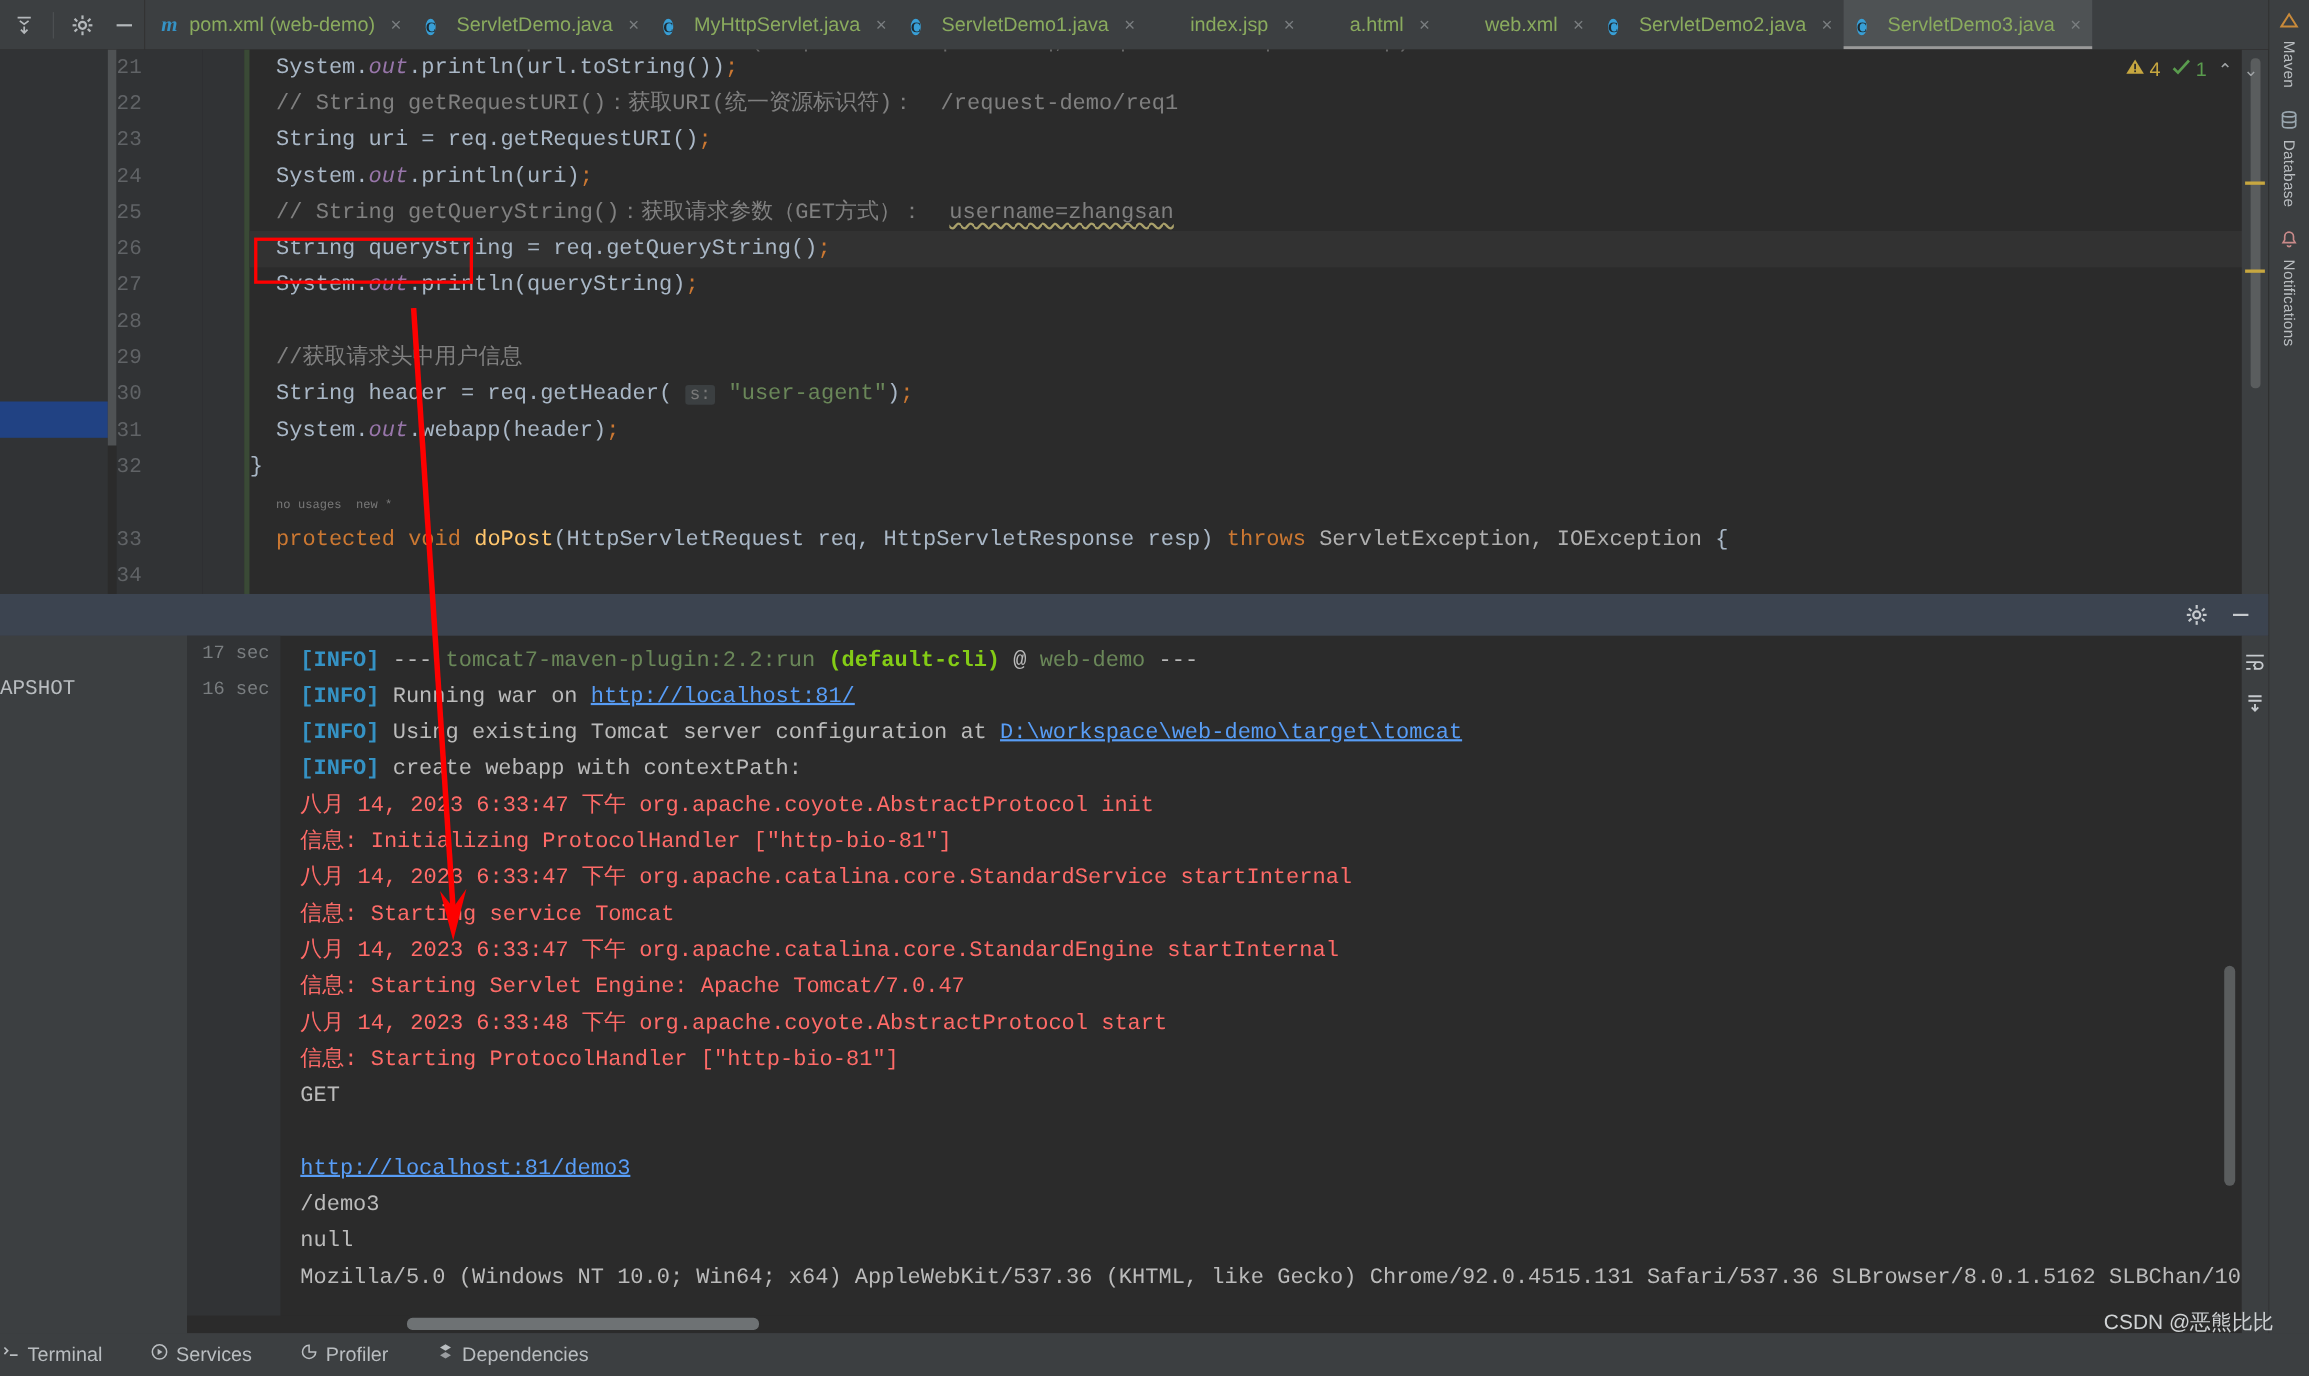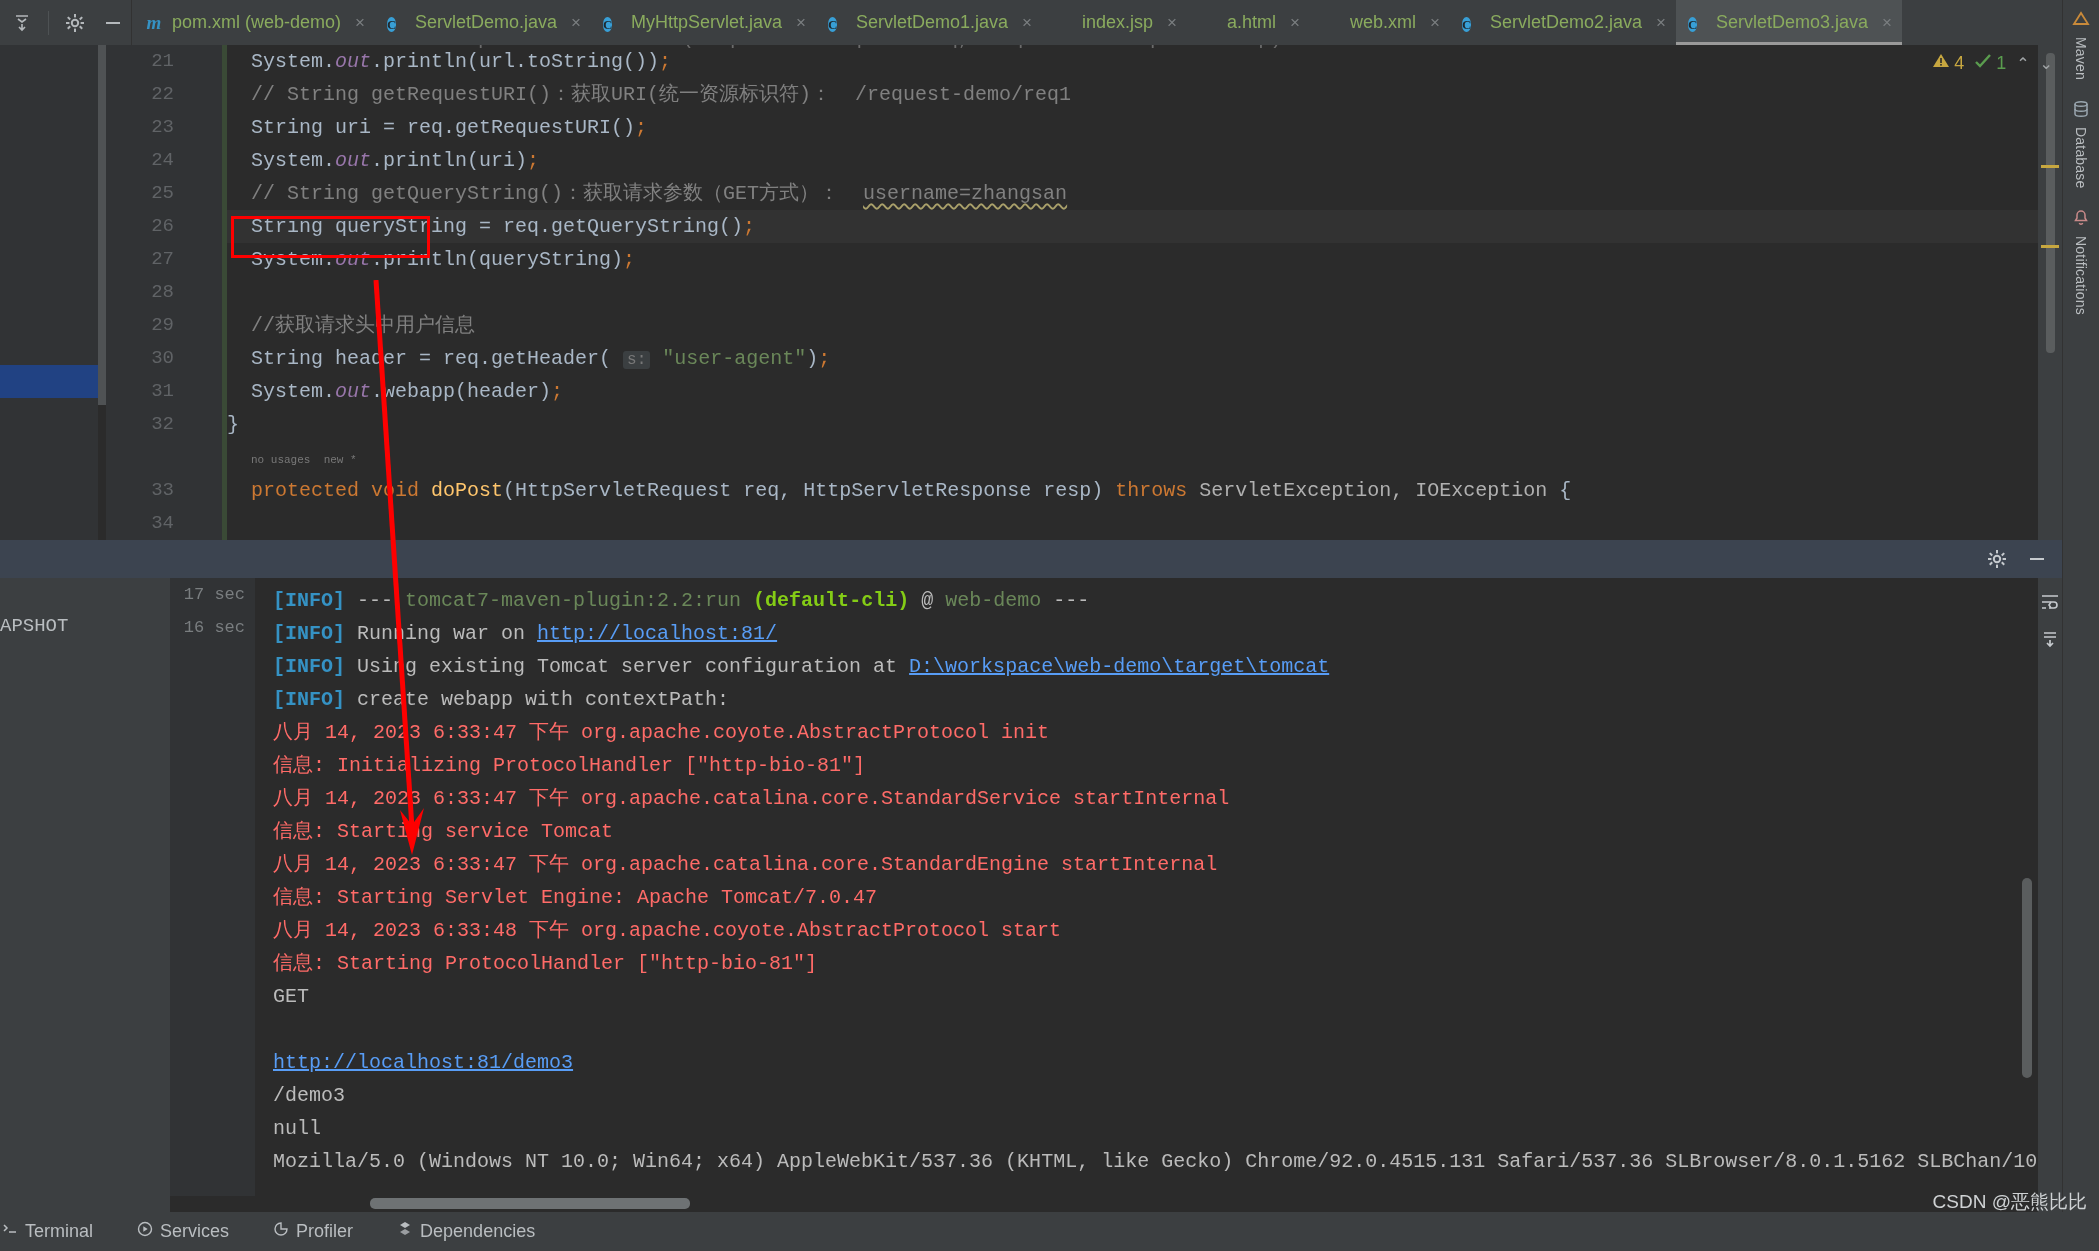--- a/index.html
+++ b/index.html
@@ -131,7 +131,7 @@
     background: #313335; height: 495px;
   }
   .lno {
-    height: 33px; line-height: 33px; text-align: right;
+    height: 33px; line-height: 33px; 
     padding-right: 10px;
     color: #606366; font-size: 19px;
     font-family: "Liberation Mono", monospace;

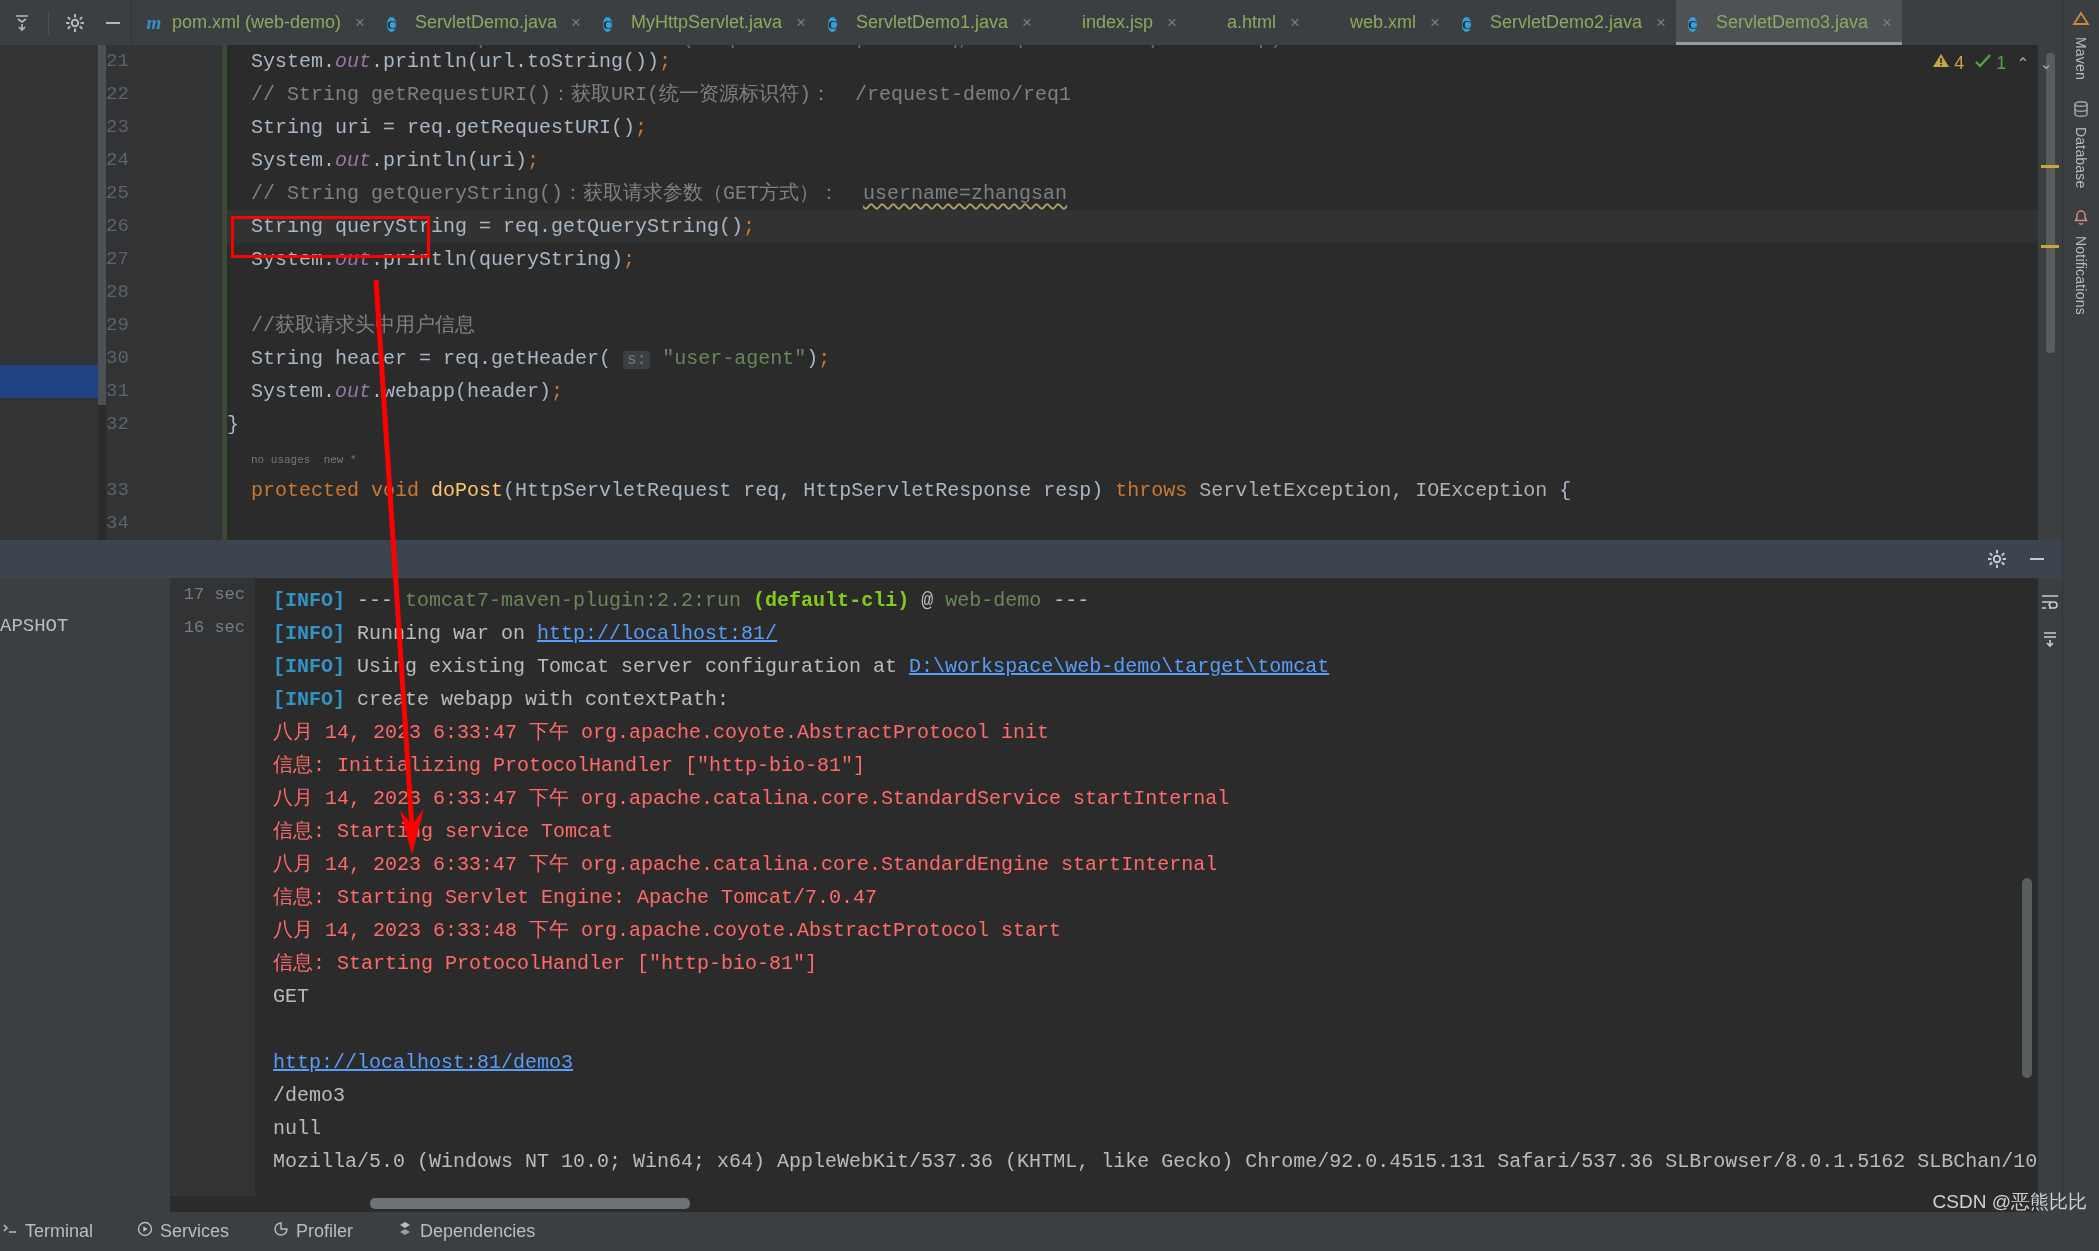--- a/index.html
+++ b/index.html
@@ -305,7 +305,7 @@
   }
   .sb-item { display: flex; align-items: center; gap: 7px; white-space: nowrap; }
   .watermark {
-    position: absolute; right: 12px; bottom: 36px;
+    position: absolute; right: 32px; bottom: 36px;
     color: #cfd2d4; font-size: 19px;
     font-family: "Liberation Sans", sans-serif;
   }

